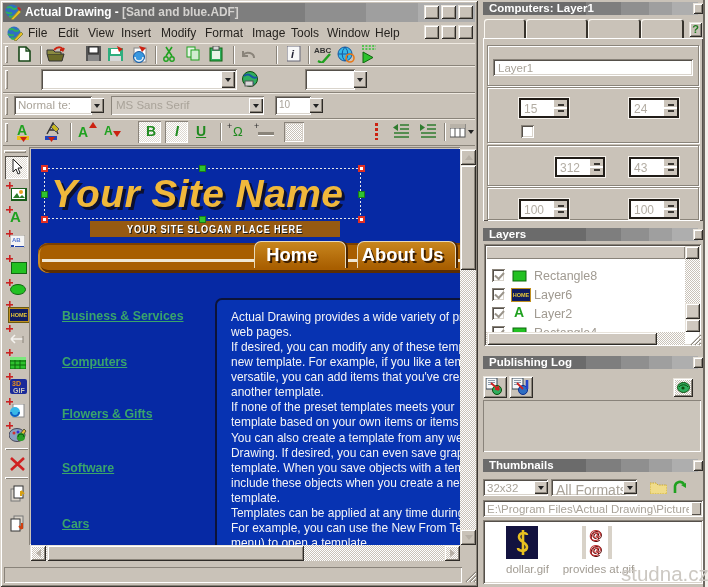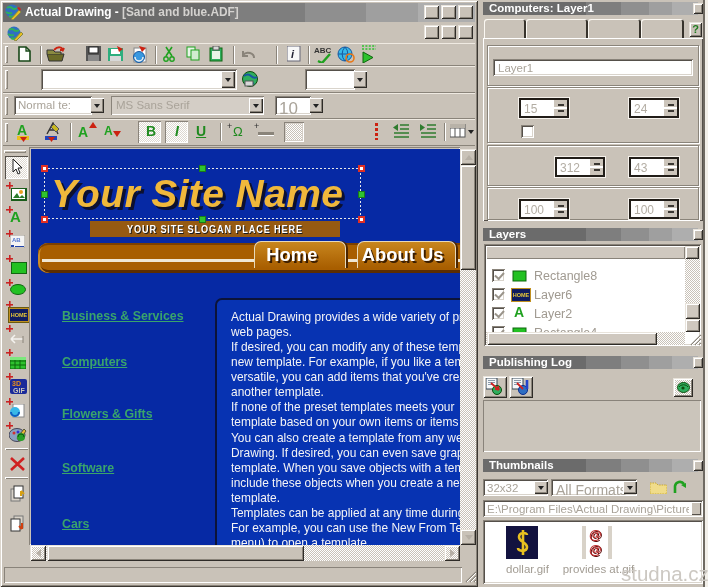--- a/index.html
+++ b/index.html
@@ -60,6 +60,18 @@
         <path d="M7 15 L14 7 L16 9 L9 16 Z" fill="#e8c020" stroke="#884"></path>
       </svg>
     </div>
+<div class="ab" id="menubar" style="left:0;top:26px;width:478px;height:14px;font-size:12px;color:#26231f;">
+  <span class="ab" style="left:28px;">File</span>
+      <span class="ab" style="left:58px;">Edit</span>
+      <span class="ab" style="left:88px;">View</span>
+      <span class="ab" style="left:121px;">Insert</span>
+      <span class="ab" style="left:161px;">Modify</span>
+      <span class="ab" style="left:205px;">Format</span>
+      <span class="ab" style="left:252px;">Image</span>
+      <span class="ab" style="left:291px;">Tools</span>
+      <span class="ab" style="left:327px;">Window</span>
+      <span class="ab" style="left:375px;">Help</span>
+</div>
 <div class="ab btn2" style="left:424px;top:25px;width:15px;height:14px;"></div>
 <div class="ab btn2" style="left:441px;top:25px;width:15px;height:14px;"></div>
 <div class="ab btn2" style="left:458px;top:25px;width:15px;height:14px;"></div>

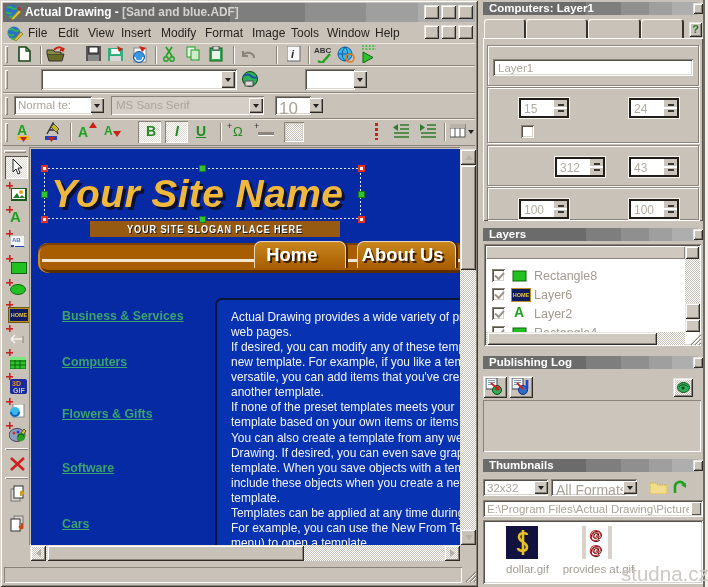--- a/index.html
+++ b/index.html
@@ -173,7 +173,7 @@
   <div class="ddb" style="left:249px;top:5px;height:15px;"></div>
       <div class="dda" style="left:253px;top:11px;"></div>
   <div class="ab fld" style="left:275px;top:3px;width:36px;height:19px;"></div>
-  <div class="ab gray" style="left:279px;top:6px;font-size:17px;">10</div>
+  <div class="ab gray" style="left:279px;top:6px;font-size:10px;">10</div>
   <div class="ddb" style="left:309px;top:5px;height:15px;"></div>
       <div class="dda" style="left:313px;top:11px;"></div>
 </div>

